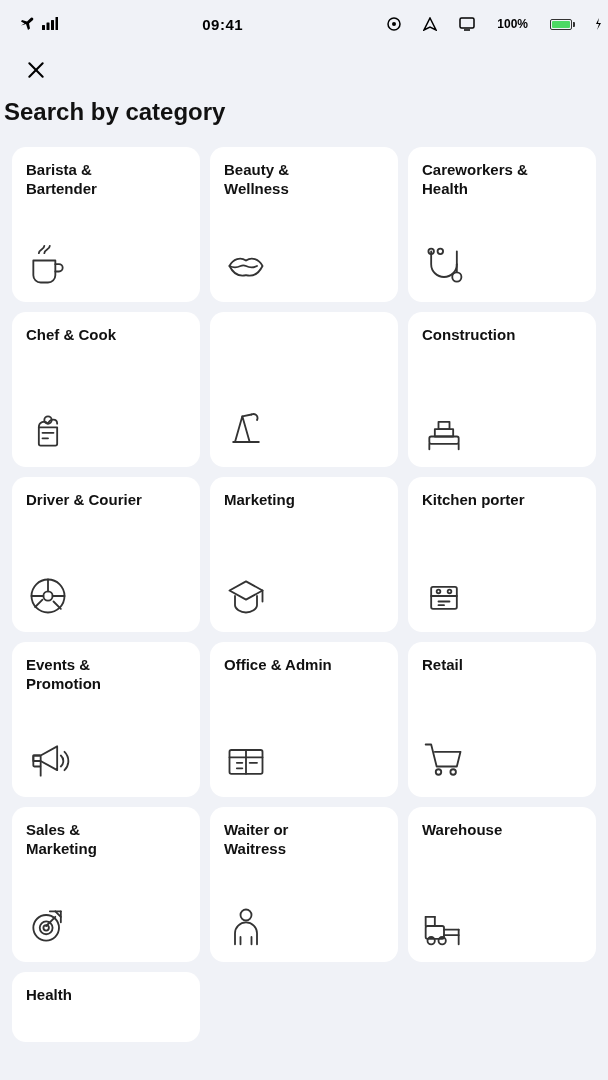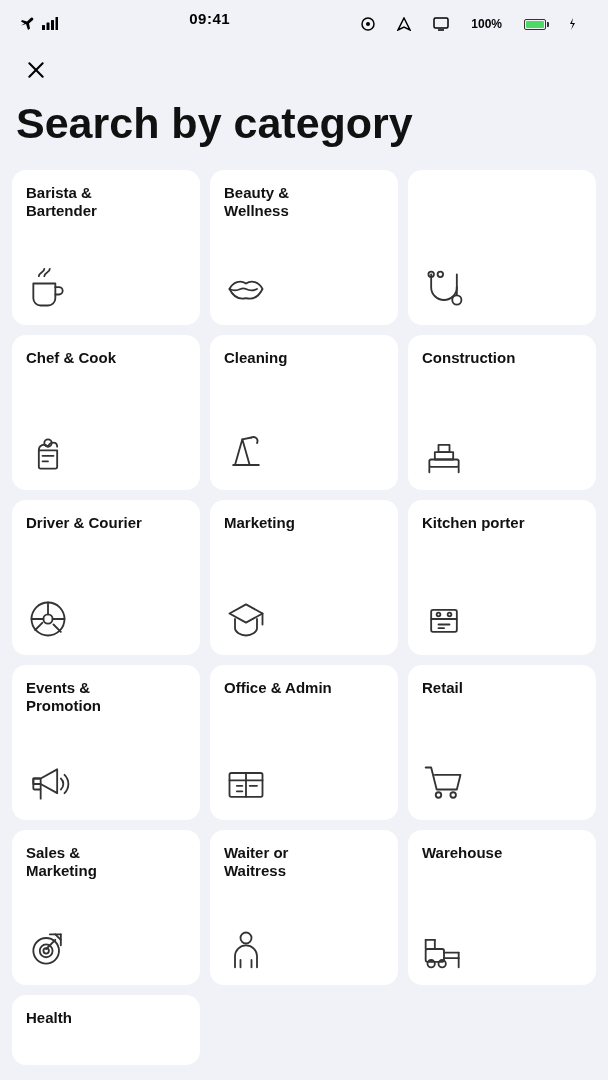--- a/index.html
+++ b/index.html
@@ -16,7 +16,8 @@
     .status-bar {
       display: flex;
       justify-content: space-between;
-      padding: 10px 32px 6px 20px;
+      align-items: center;
+      padding: 10px 6px 6px 20px;
       background: #f0f2f7;
       height: 44px;
     }

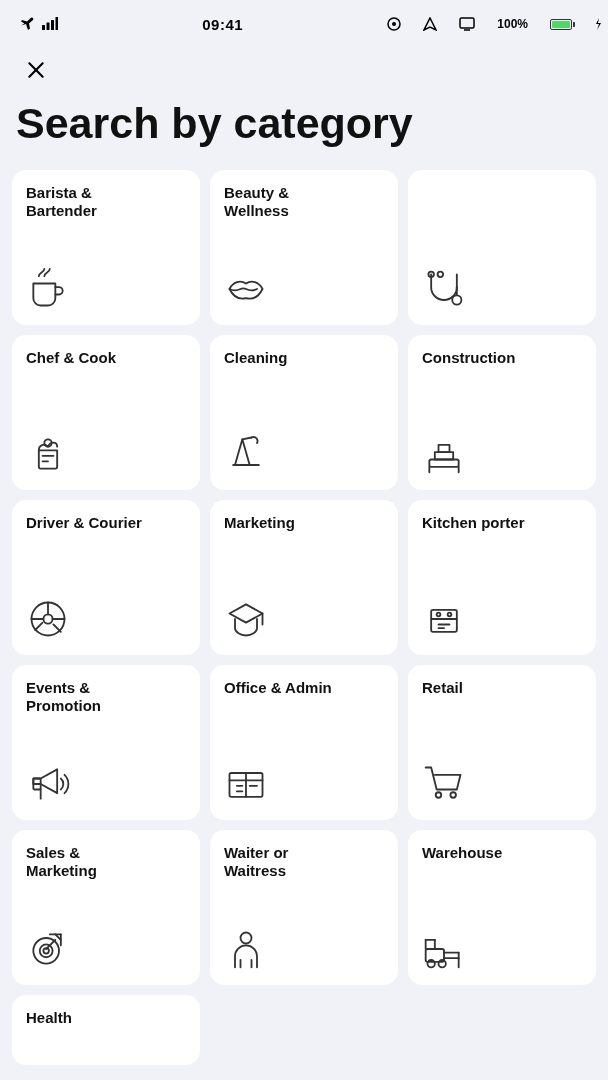--- a/index.html
+++ b/index.html
@@ -97,10 +97,10 @@
     }
 
     .page-title {
-      font-size: 43px;
+      font-size: 24px;
       font-weight: 800;
       color: #111;
-      padding: 12px 20px 20px 16px;
+      padding: 12px 20px 20px 4px;
       line-height: 1.2;
     }
 

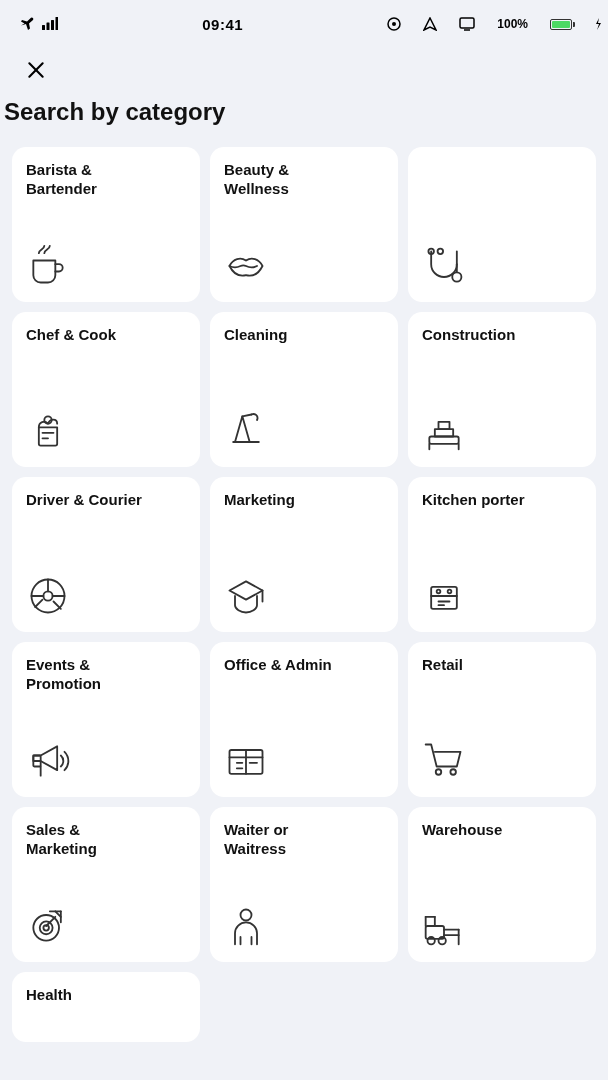--- a/index.html
+++ b/index.html
@@ -218,6 +218,7 @@
       </span>
   </div>
     <div class="category-card">
+    <span class="card-label">Careworkers &amp;<br>Health</span>
     <span class="card-icon">
         <svg viewBox="0 0 48 48" fill="none" stroke="#333" stroke-width="2" stroke-linecap="round" stroke-linejoin="round">
         <path d="M10 8v14a14 14 0 0028 0V8"></path>

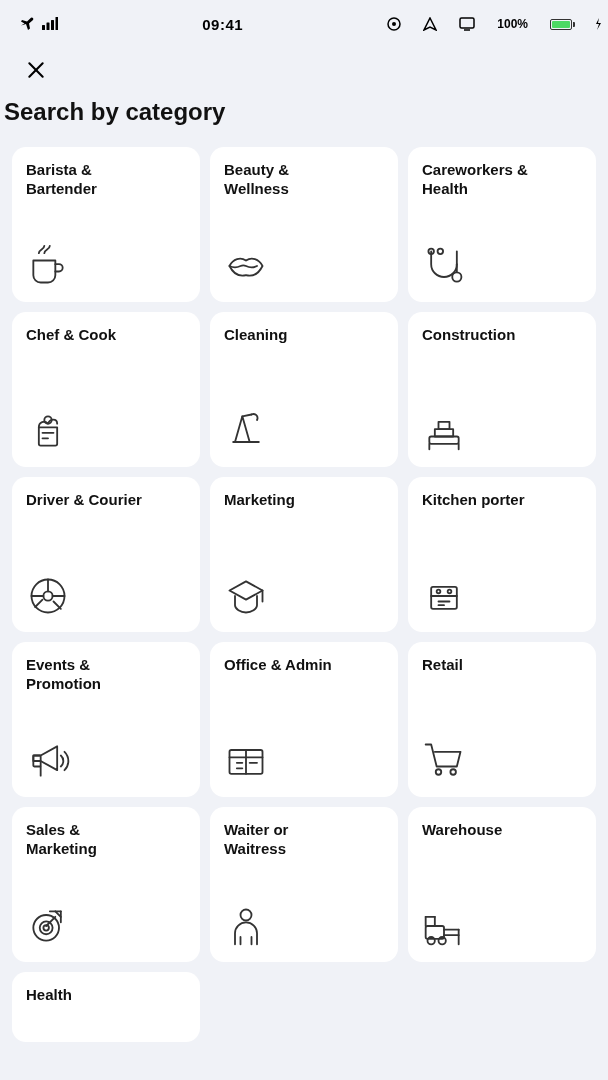--- a/index.html
+++ b/index.html
@@ -242,7 +242,6 @@
       </span>
   </div>
     <div class="category-card">
-    <span class="card-label">Cleaning</span>
     <span class="card-icon">
         <svg viewBox="0 0 48 48" fill="none" stroke="#333" stroke-width="2" stroke-linecap="round" stroke-linejoin="round">
         <path d="M20 8l-8 28h16l-8-28z"></path>

